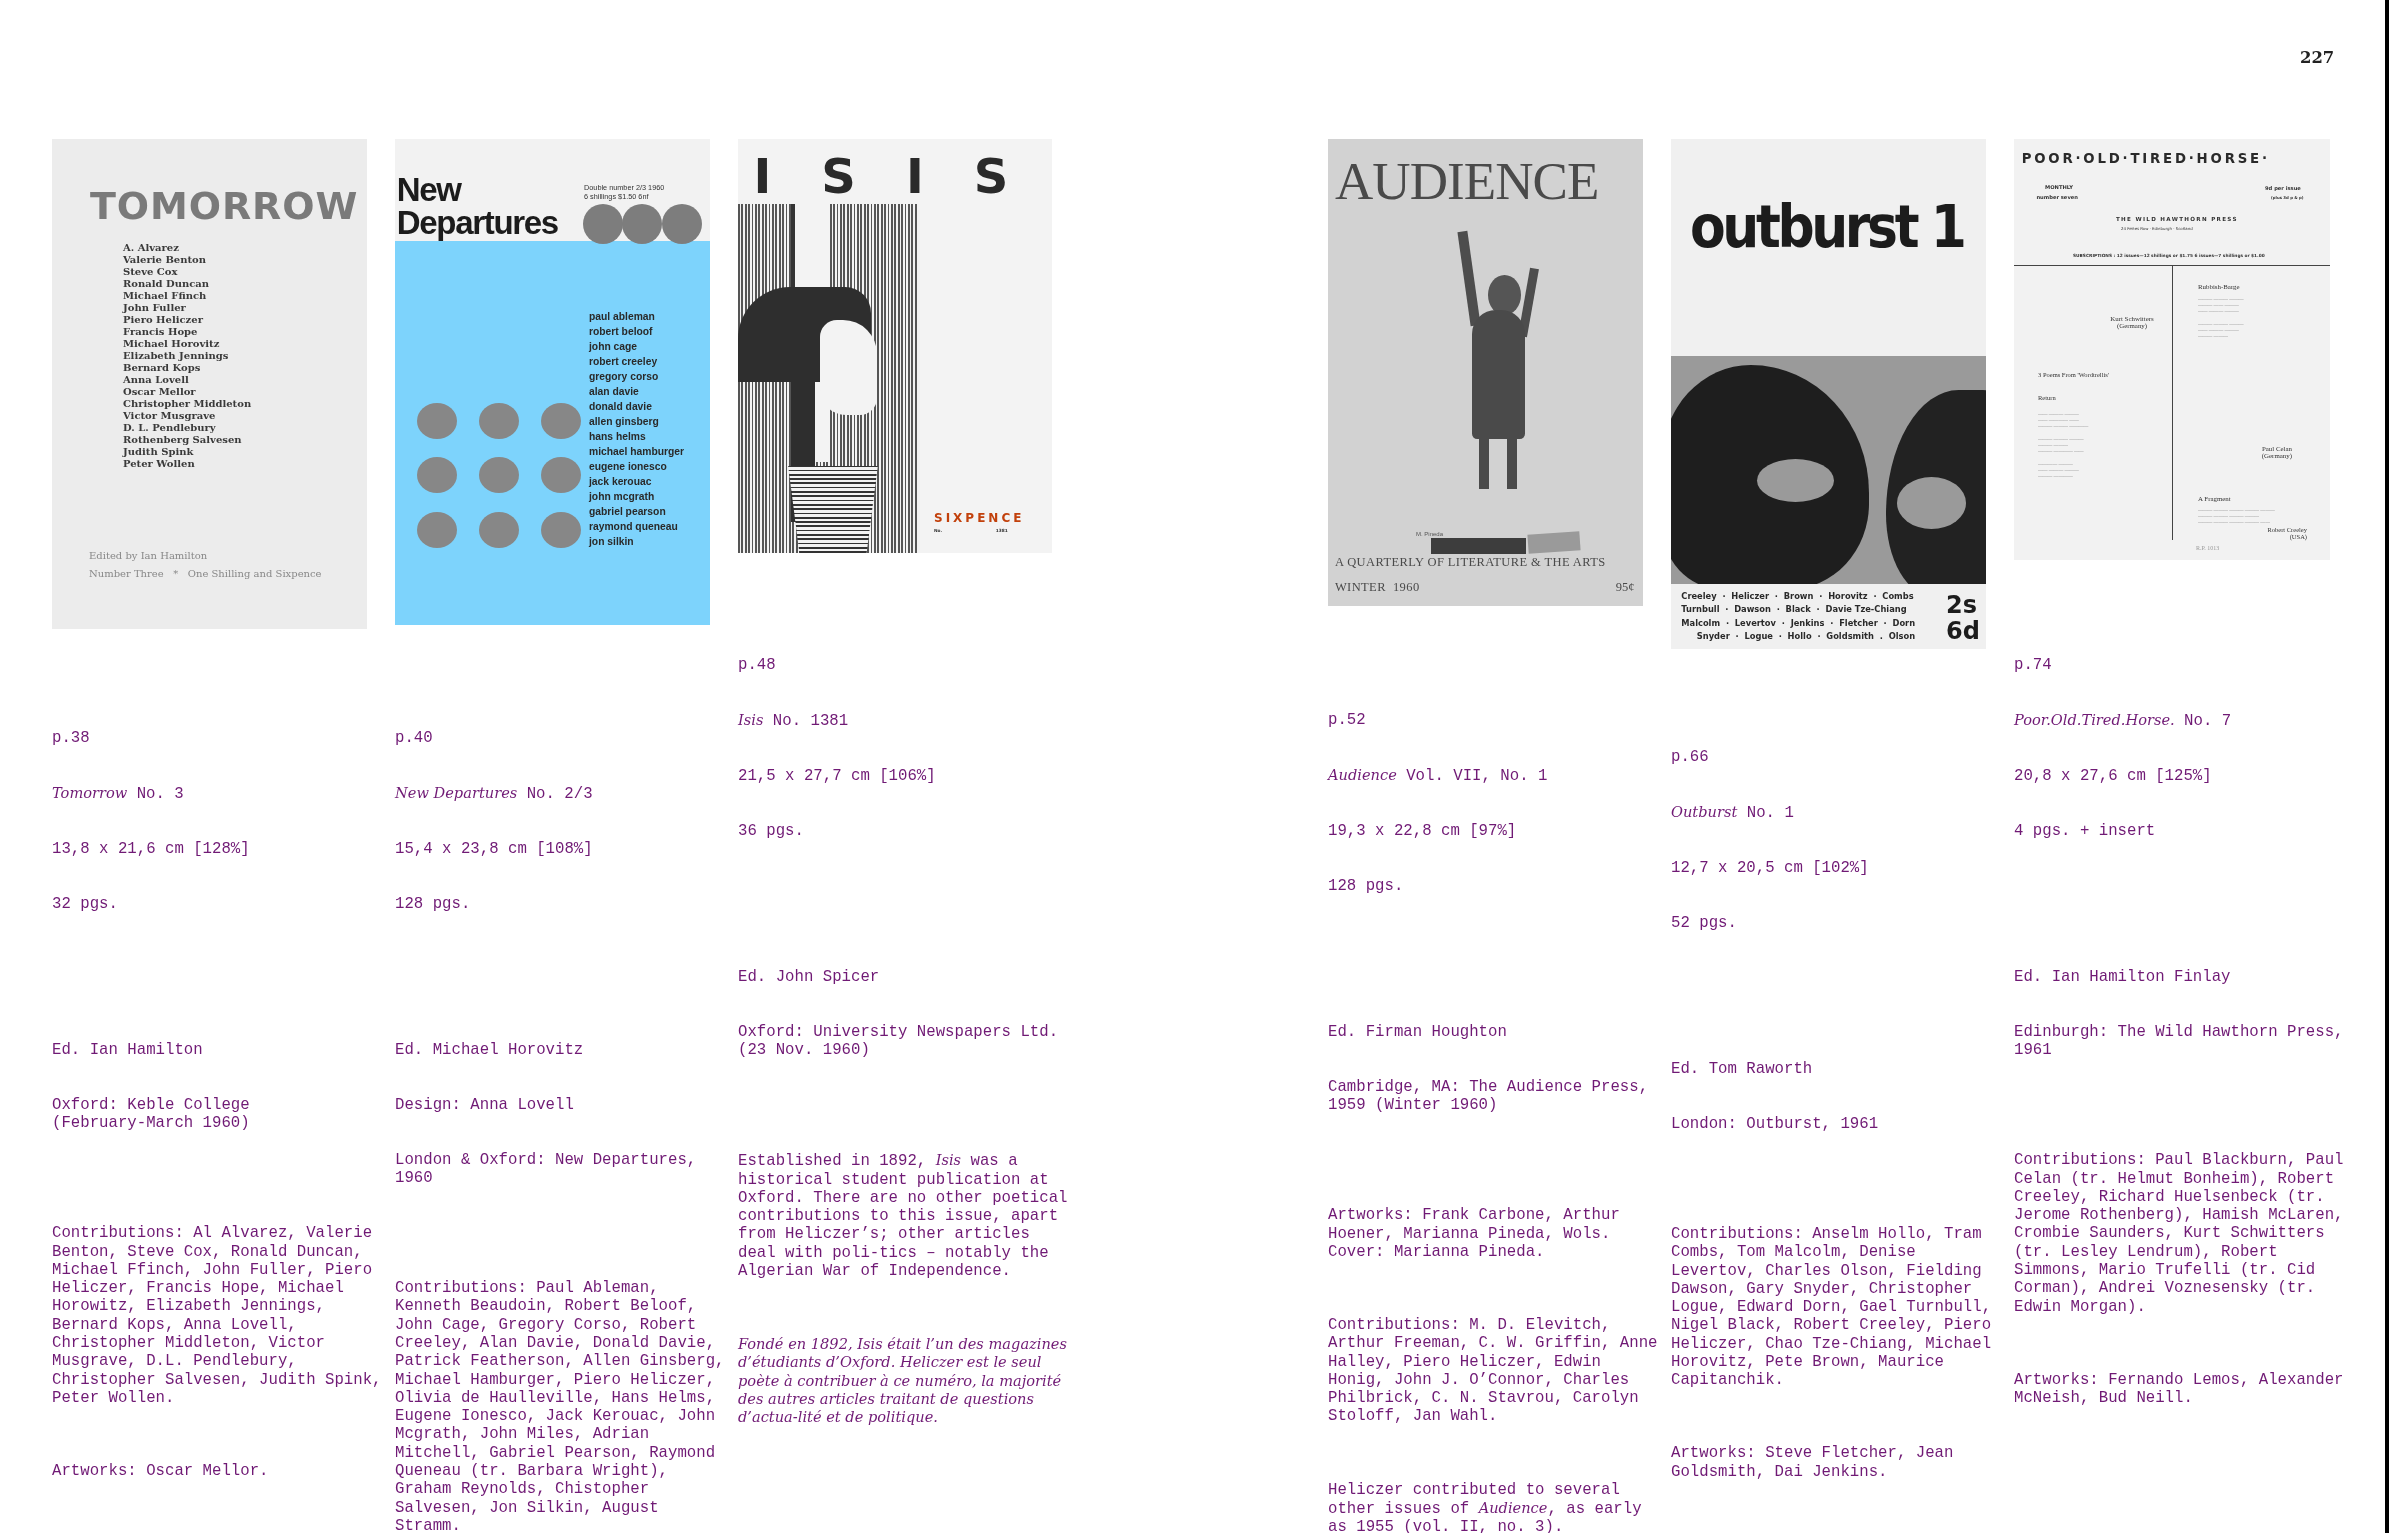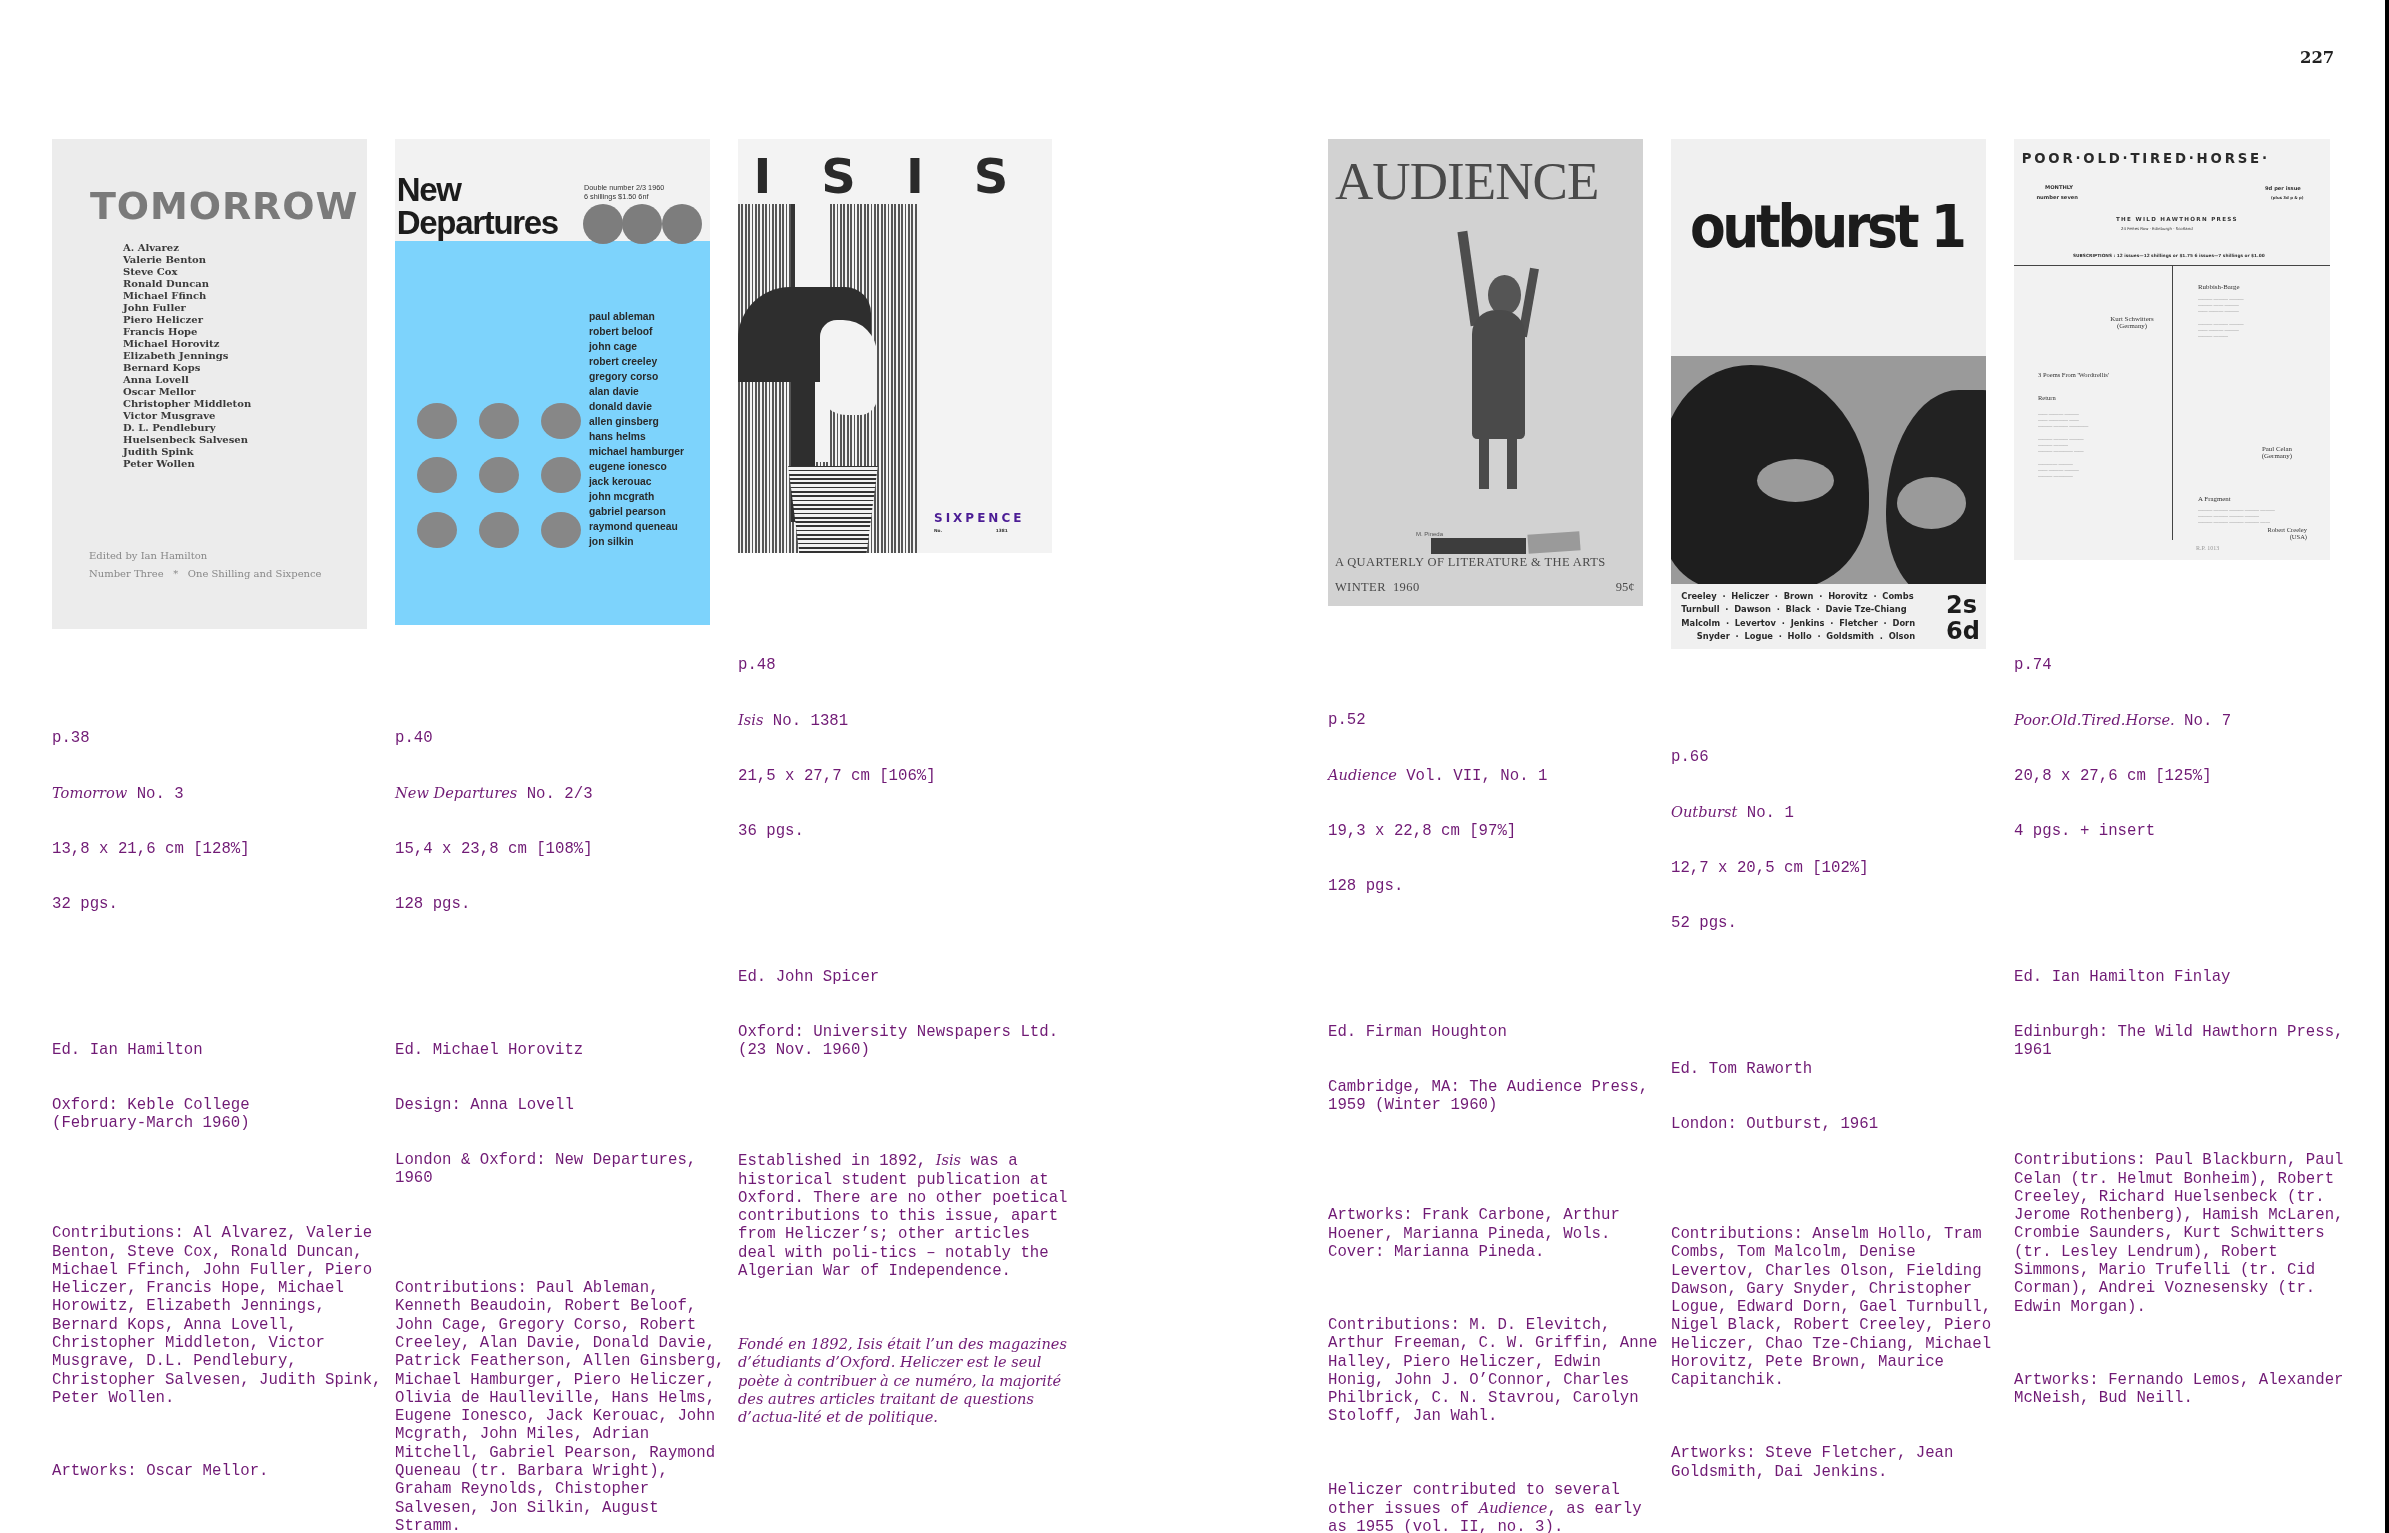--- a/index.html
+++ b/index.html
@@ -120,7 +120,7 @@
     <div>Christopher Middleton</div>
     <div>Victor Musgrave</div>
     <div>D. L. Pendlebury</div>
-    <div>Huelsenbeck Salvesen</div>
+    <div>Rothenberg Salvesen</div>
     <div>Judith Spink</div>
     <div>Peter Wollen</div>
   </div>

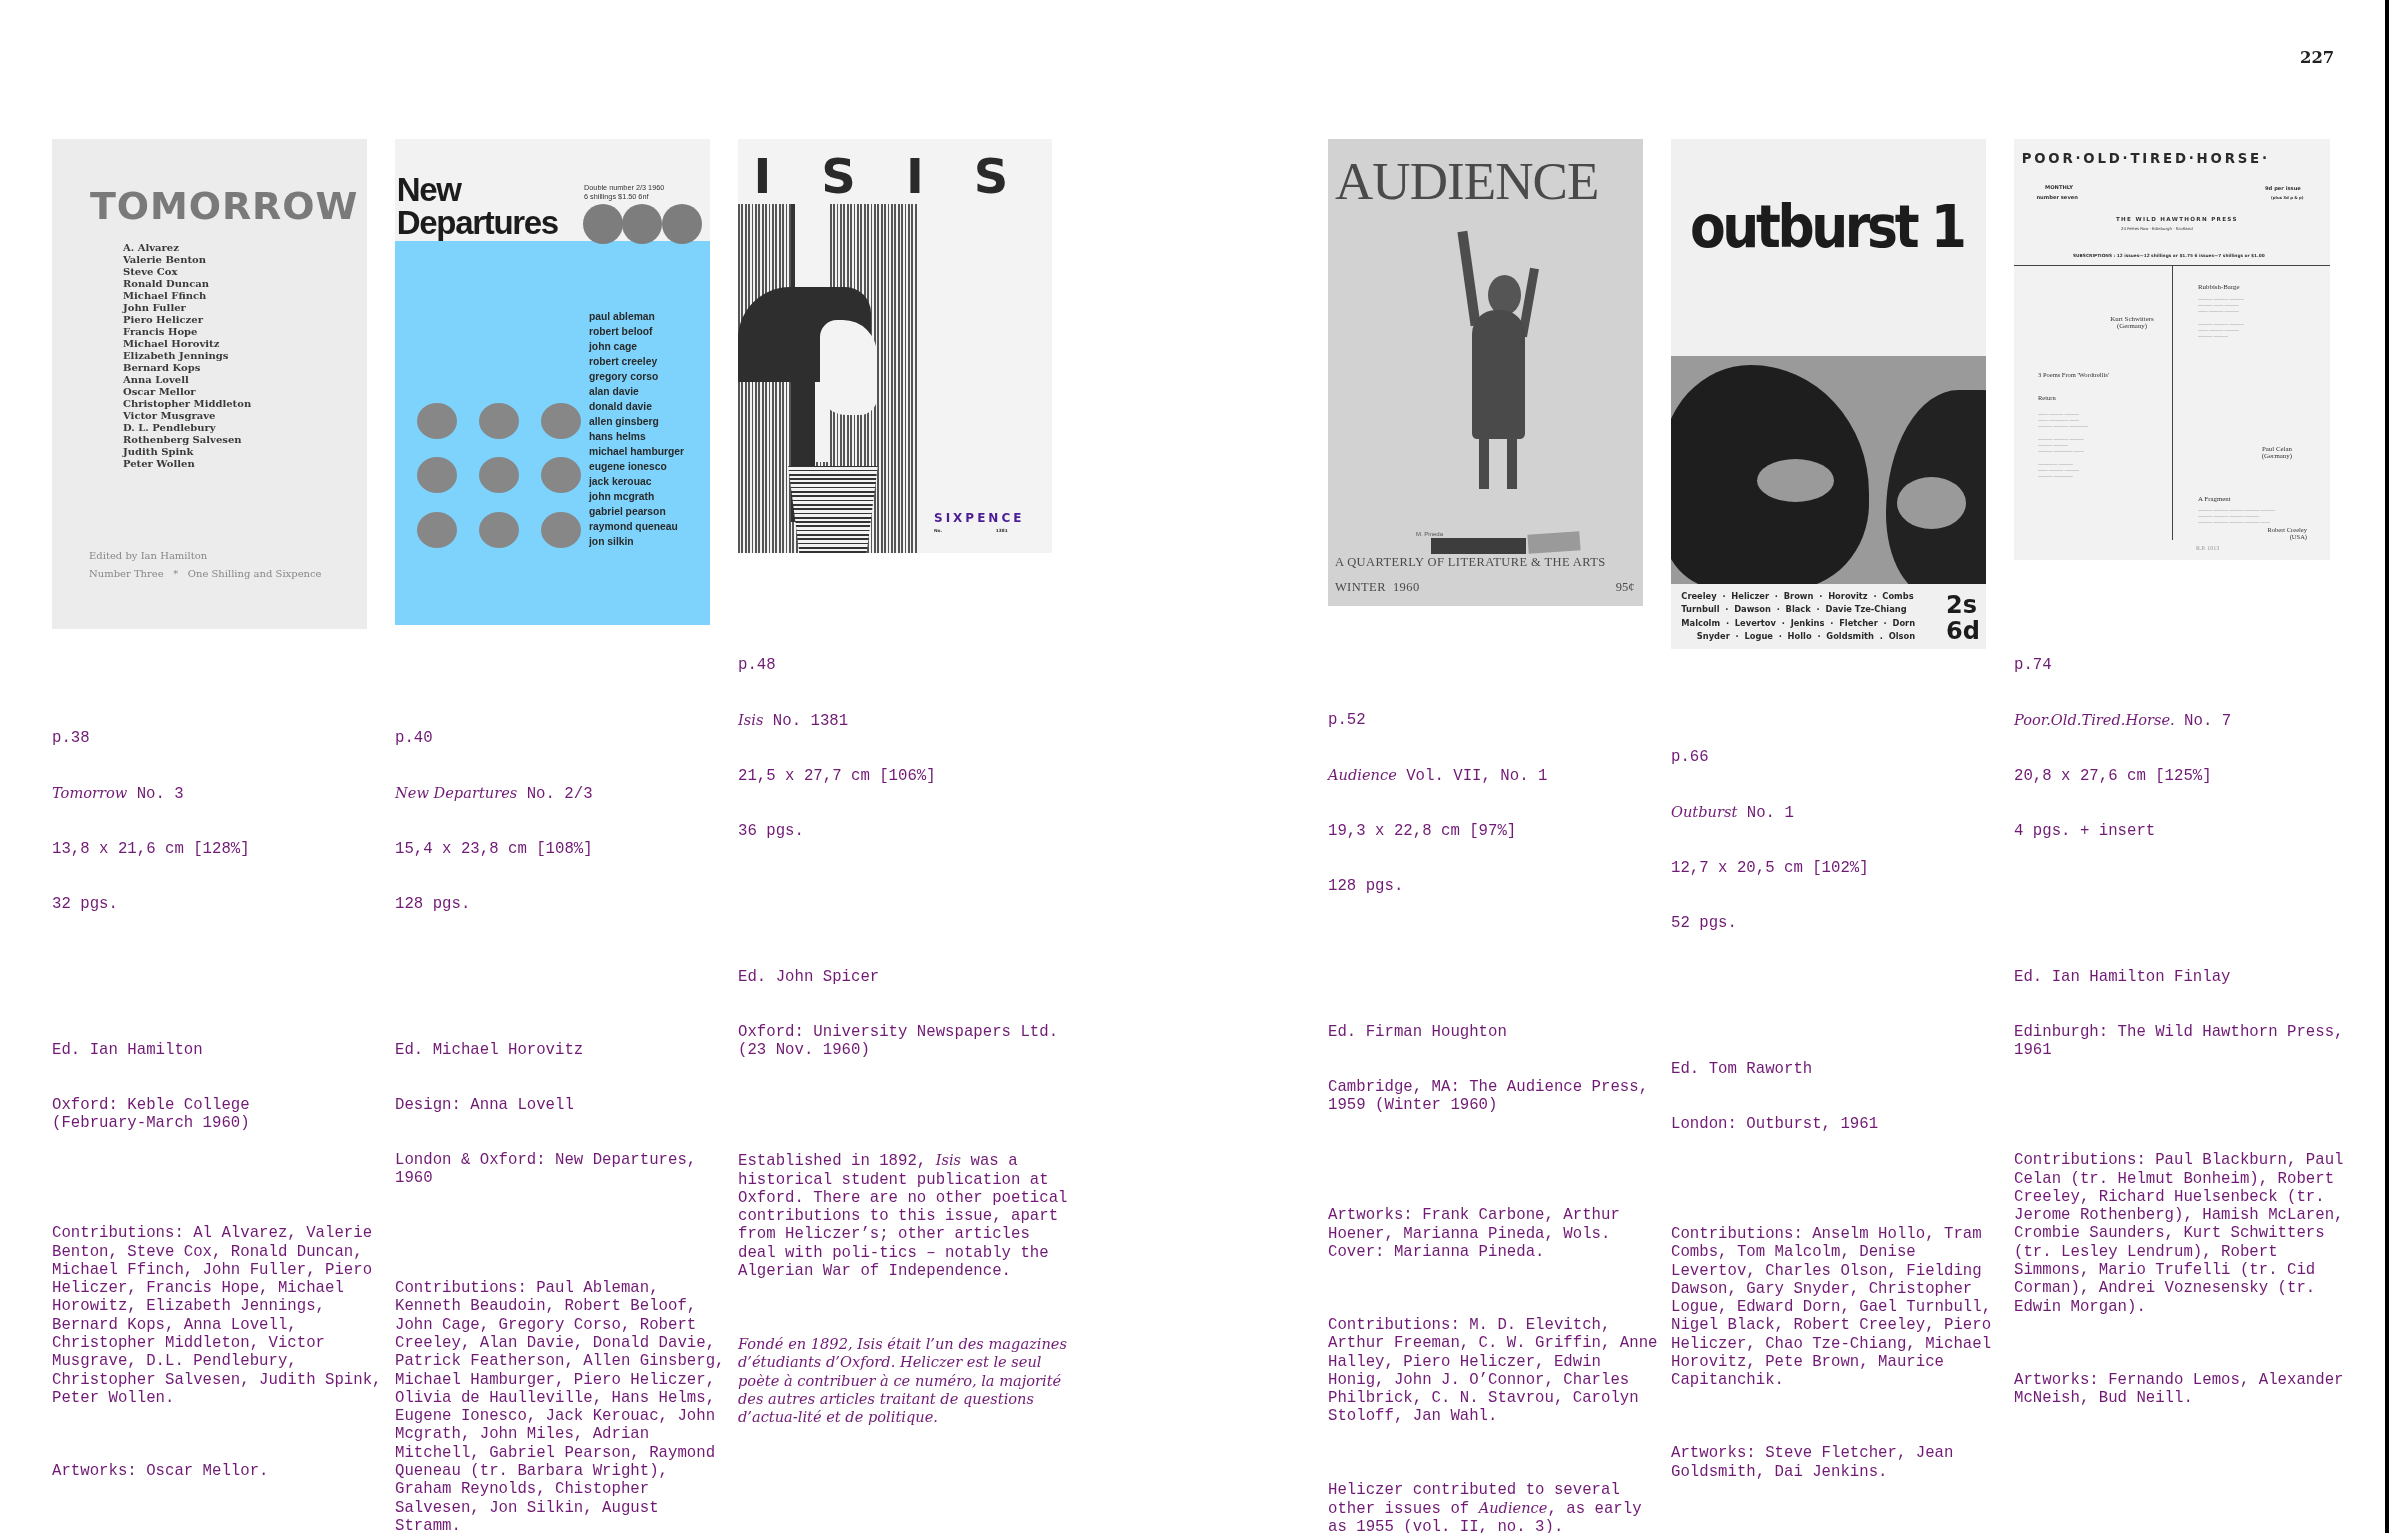--- a/index.html
+++ b/index.html
@@ -54,7 +54,7 @@
     background:repeating-linear-gradient(0deg,#333 0 1.7px,#f3f3f3 1.7px 4.3px); clip-path:polygon(10% 0,90% 0,80% 100%,20% 100%); }
   .isis .heads { position:absolute; left:196px; top:136px; font-family:"DejaVu Sans", sans-serif; font-weight:bold; font-size:10.8px; line-height:22px; color:#2a2a2a; letter-spacing:0.7px; }
   .isis .heads div { white-space:nowrap; }
-  .isis .price { position:absolute; left:196px; top:372px; font-family:"DejaVu Sans", sans-serif; font-weight:bold; font-size:12px; color:#4c1d95; letter-spacing:3px; }
+  .isis .price { position:absolute; left:196px; top:372px; font-family:"DejaVu Sans", sans-serif; font-weight:bold; font-size:12px; color:#c2410c; letter-spacing:3px; }
   .isis .issue { position:absolute; left:196px; top:389px; font-family:"DejaVu Sans", sans-serif; font-weight:bold; font-size:4.3px; color:#333; white-space:nowrap; word-spacing:52px; }
 
   

